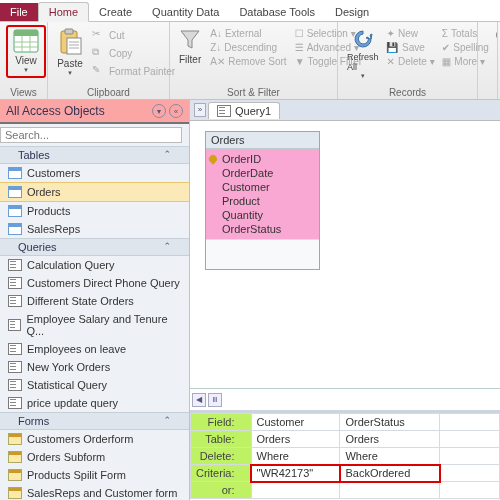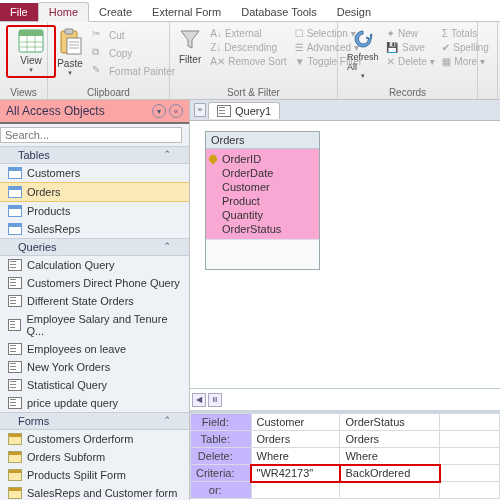--- a/index.html
+++ b/index.html
@@ -66,7 +66,7 @@
   <div class="tab file">File</div>
   <div class="tab active">Home</div>
   <div class="tab">Create</div>
-  <div class="tab">External Form</div>
+  <div class="tab">Quantity Data</div>
   <div class="tab">Database Tools</div>
   <div class="tab">Design</div>
 </div>

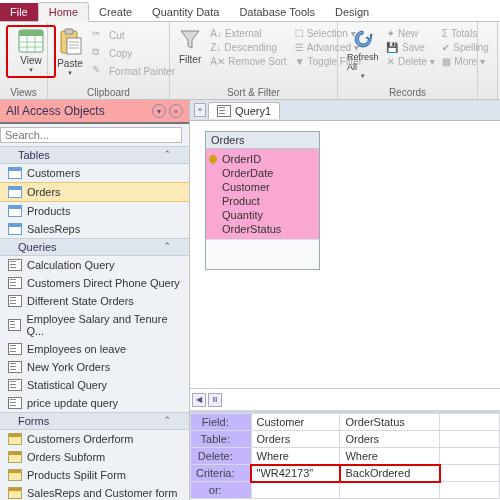--- a/index.html
+++ b/index.html
@@ -13,7 +13,7 @@
   .ribbon { display:flex; background:linear-gradient(#f7f7f7,#e9e9e9); border-bottom:1px solid #c3c3c3; height:78px; }
   .group { border-right:1px solid #d0d0d0; padding:3px 6px 1px 6px; display:flex; flex-direction:column; justify-content:space-between; position:relative; }
   .group-label { text-align:center; font-size:10px; color:#666; padding-top:2px; }
-  .vbtn { display:flex; flex-direction:column; align-items:center; justify-content:center; width:50px; padding:2px; border:1px solid transparent; border-radius:3px; }
+  .vbtn { display:flex; flex-direction:column; align-items:center; justify-content:center; width:40px; padding:2px; border:1px solid transparent; border-radius:3px; }
   .vbtn .lbl { font-size:10px; color:#444; margin-top:2px; }
   .vbtn .drop { font-size:7px; color:#555; }
   .mini { display:flex; align-items:center; gap:3px; font-size:10px; color:#555; padding:1px 2px; white-space:nowrap; }

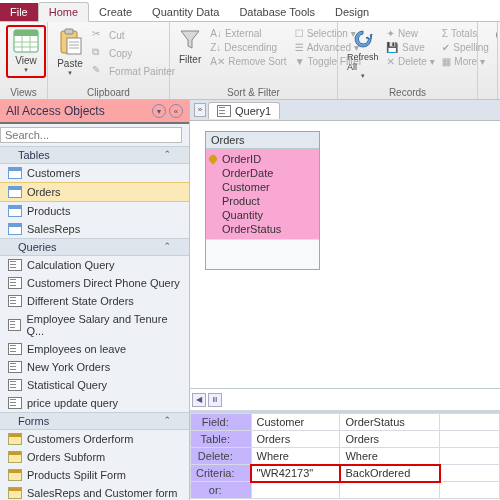--- a/index.html
+++ b/index.html
@@ -55,7 +55,7 @@
   .grid { height:90px; border-top:3px solid #ccd4df; background:#fff; font-size:11px; }
   .grid table { border-collapse:collapse; width:100%; }
   .grid td { border:1px solid #d6dbe2; padding:2px 5px; height:16px; }
-  .grid .rh { width:55px; text-align:center; background:#c4b5fd; color:#444; padding-right:16px;}
+  .grid .rh { width:55px; text-align:right; background:#bef264; color:#444; padding-right:16px;}
   .critbox { outline:2px solid #d00; outline-offset:-1px; }
   svg { display:block; }
 </style>

